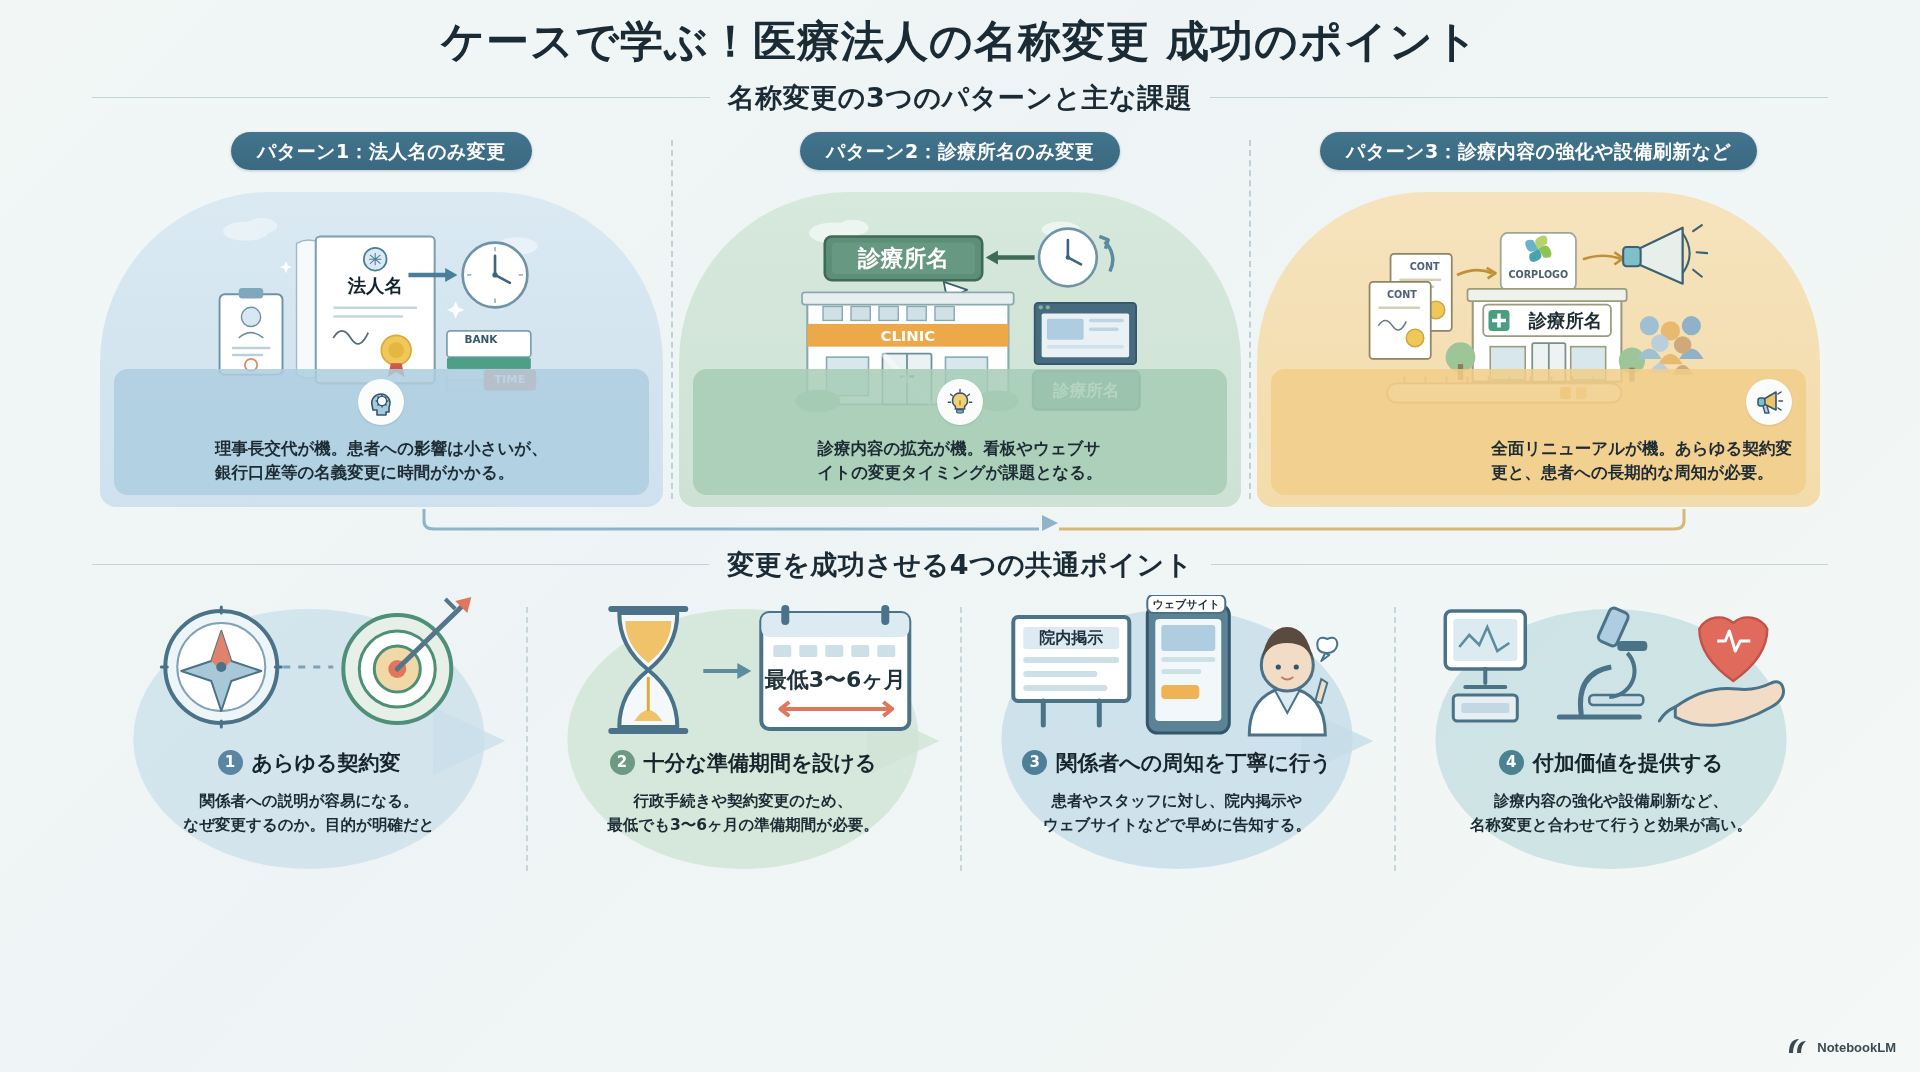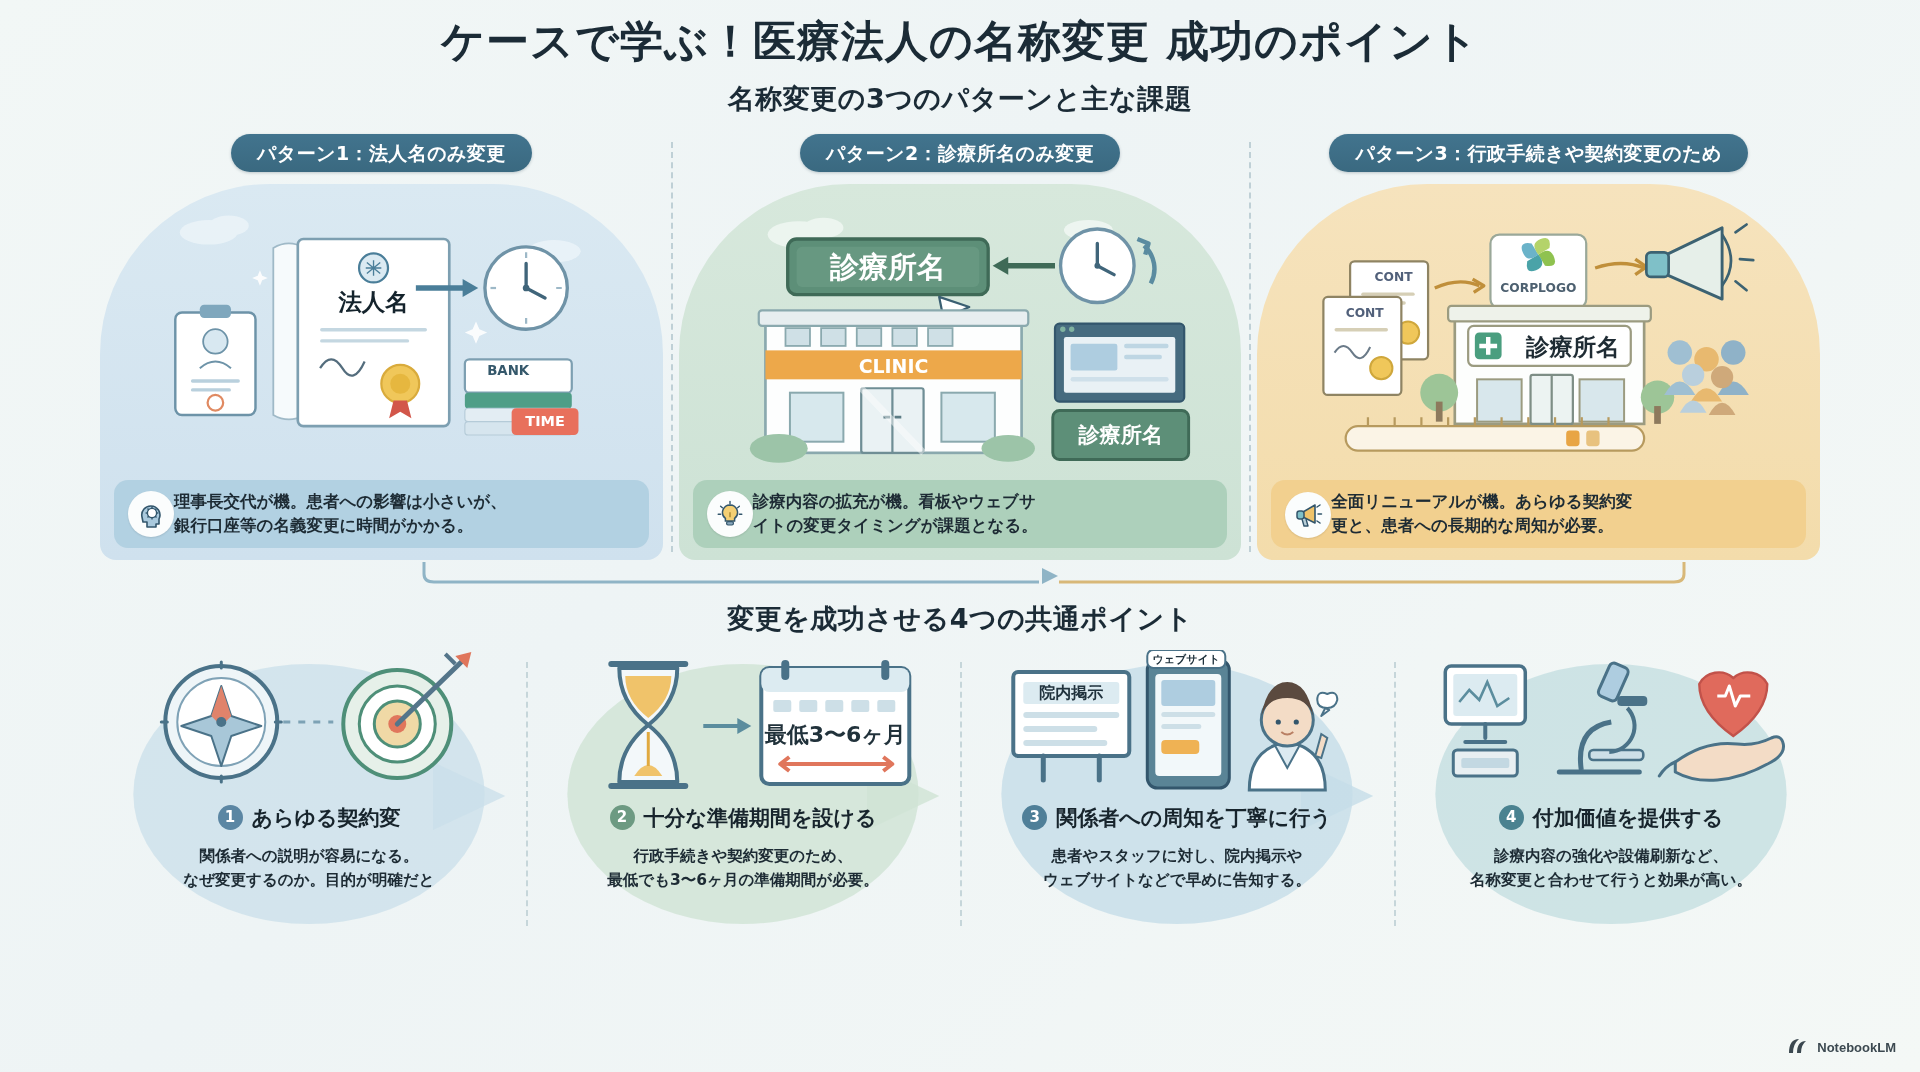--- a/index.html
+++ b/index.html
@@ -27,8 +27,8 @@
   .section-head {
     display: flex;
     align-items: center;
+    gap: 18px;
     margin: 12px 92px 0 92px;
-    flex-direction: column;
   }
   .section-head .rule {
     flex: 1 1 auto;

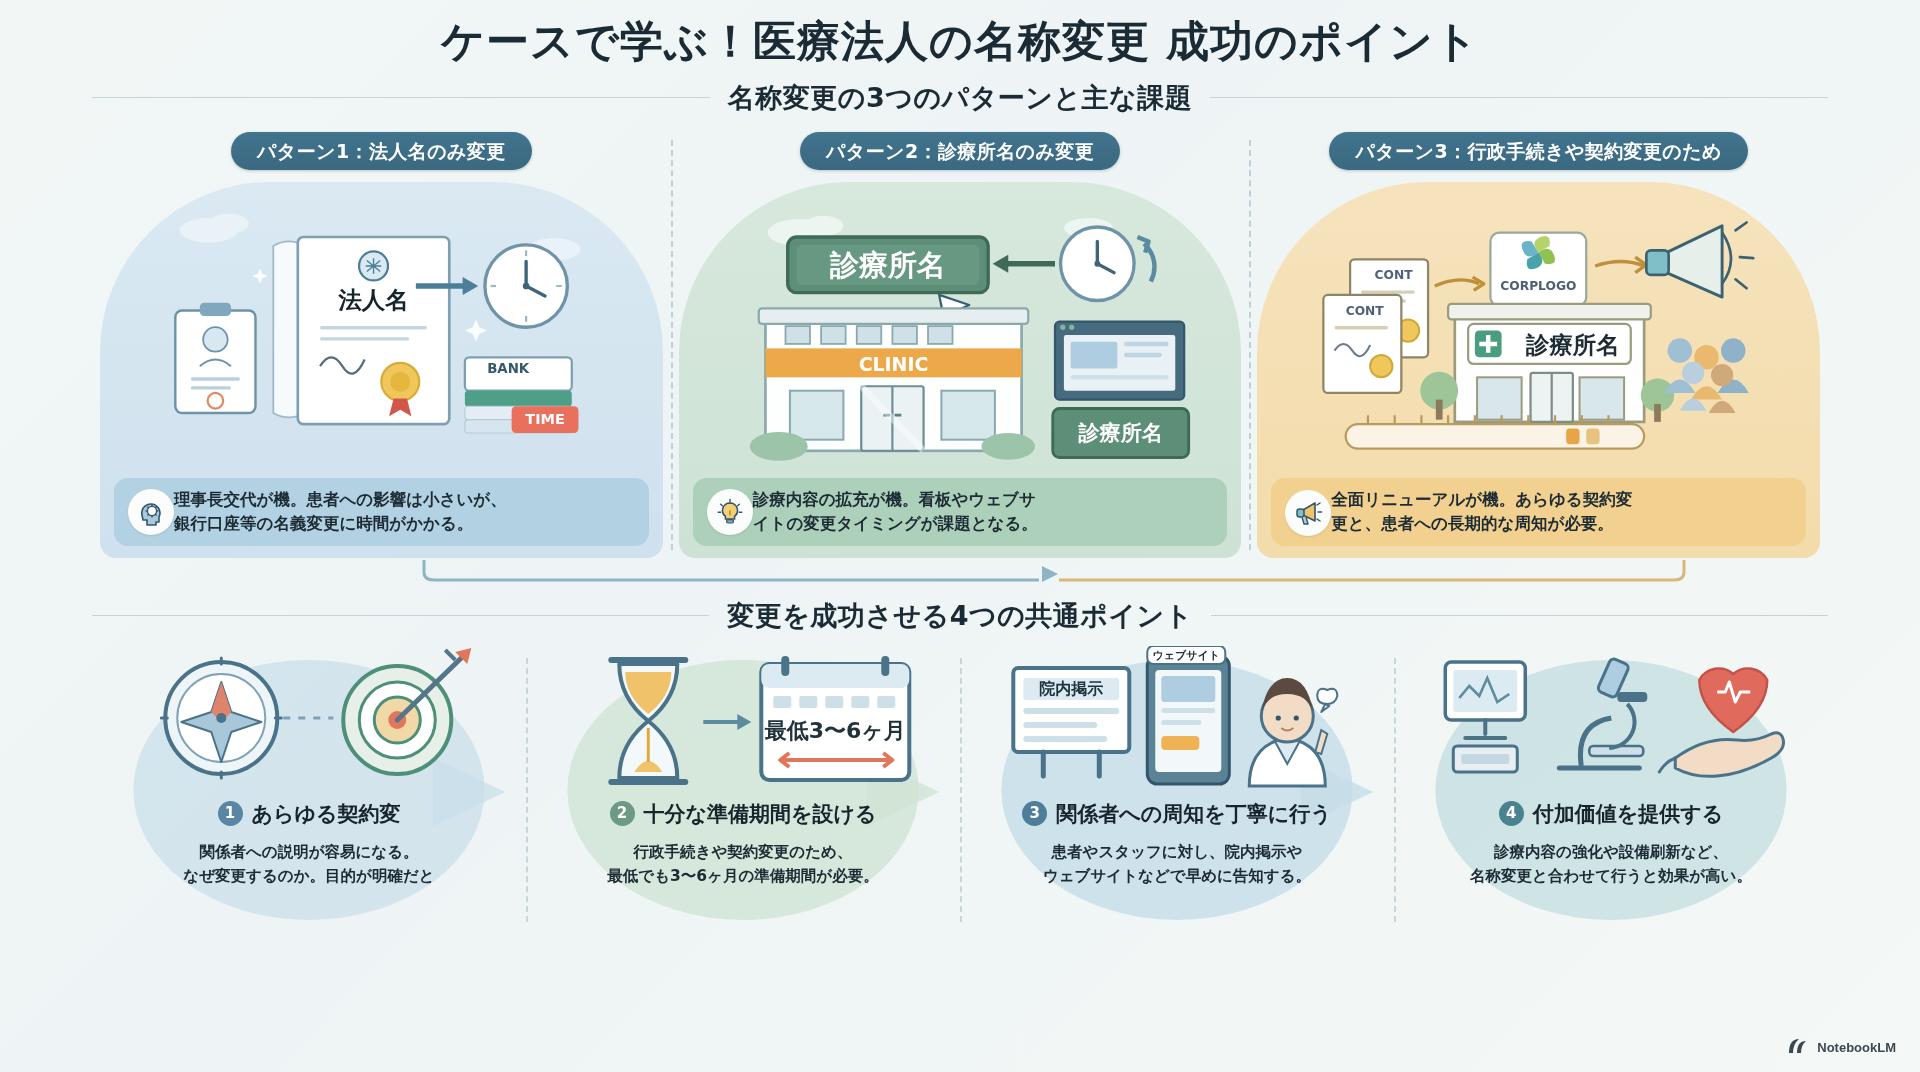--- a/index.html
+++ b/index.html
@@ -416,7 +416,7 @@
   </div>
 
   <div class="pattern-col">
-    <div class="pill kanji">パターン3：行政手続きや契約変更のため</div>
+    <div class="pill kanji">パターン3：診療内容の強化や設備刷新など</div>
     <div class="panel p3">
       <div class="panel-art">
         <svg viewBox="0 0 430 255" xmlns="http://www.w3.org/2000/svg">

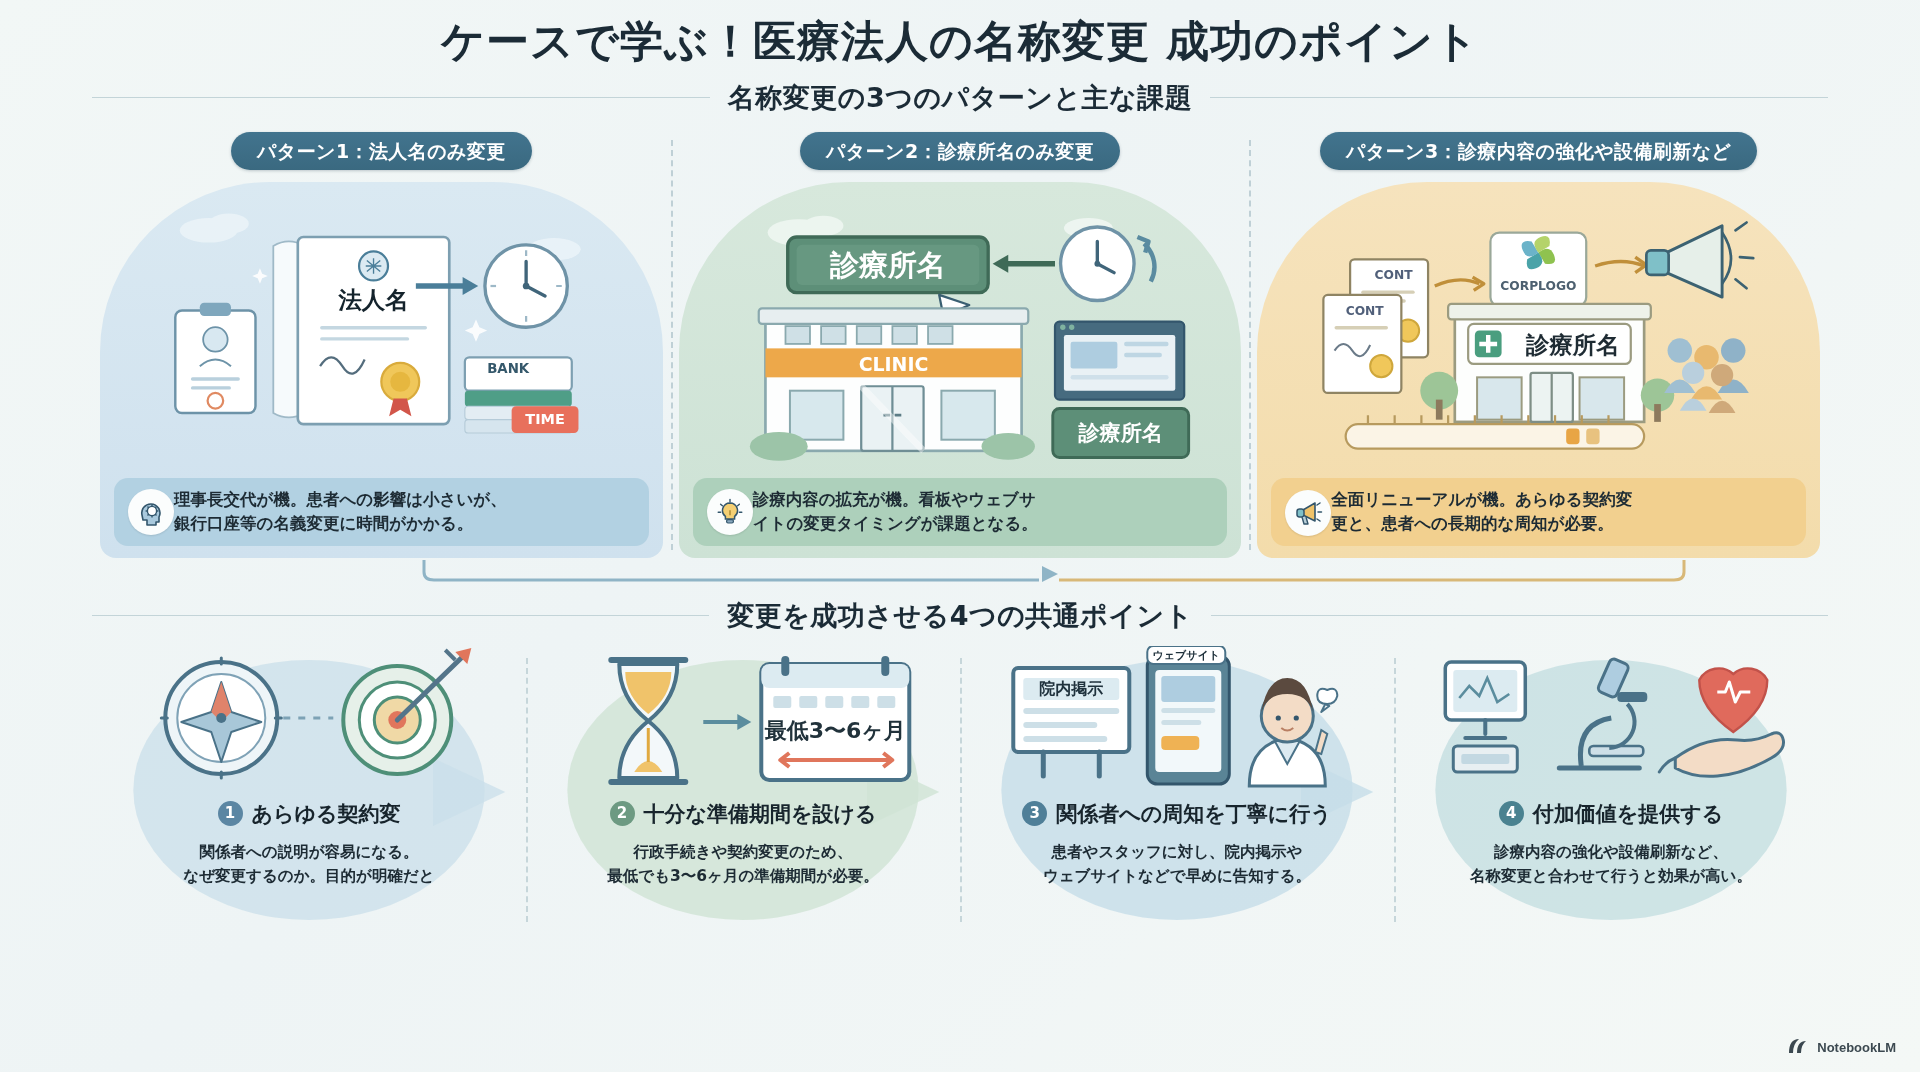--- a/index.html
+++ b/index.html
@@ -79,8 +79,8 @@
   }
 
   .panel {
-    margin-top: 12px;
-    height: 376px;
+    margin-top: 22px;
+    height: 315px;
     border-radius: 170px 170px 16px 16px;
     position: relative;
     overflow: hidden;

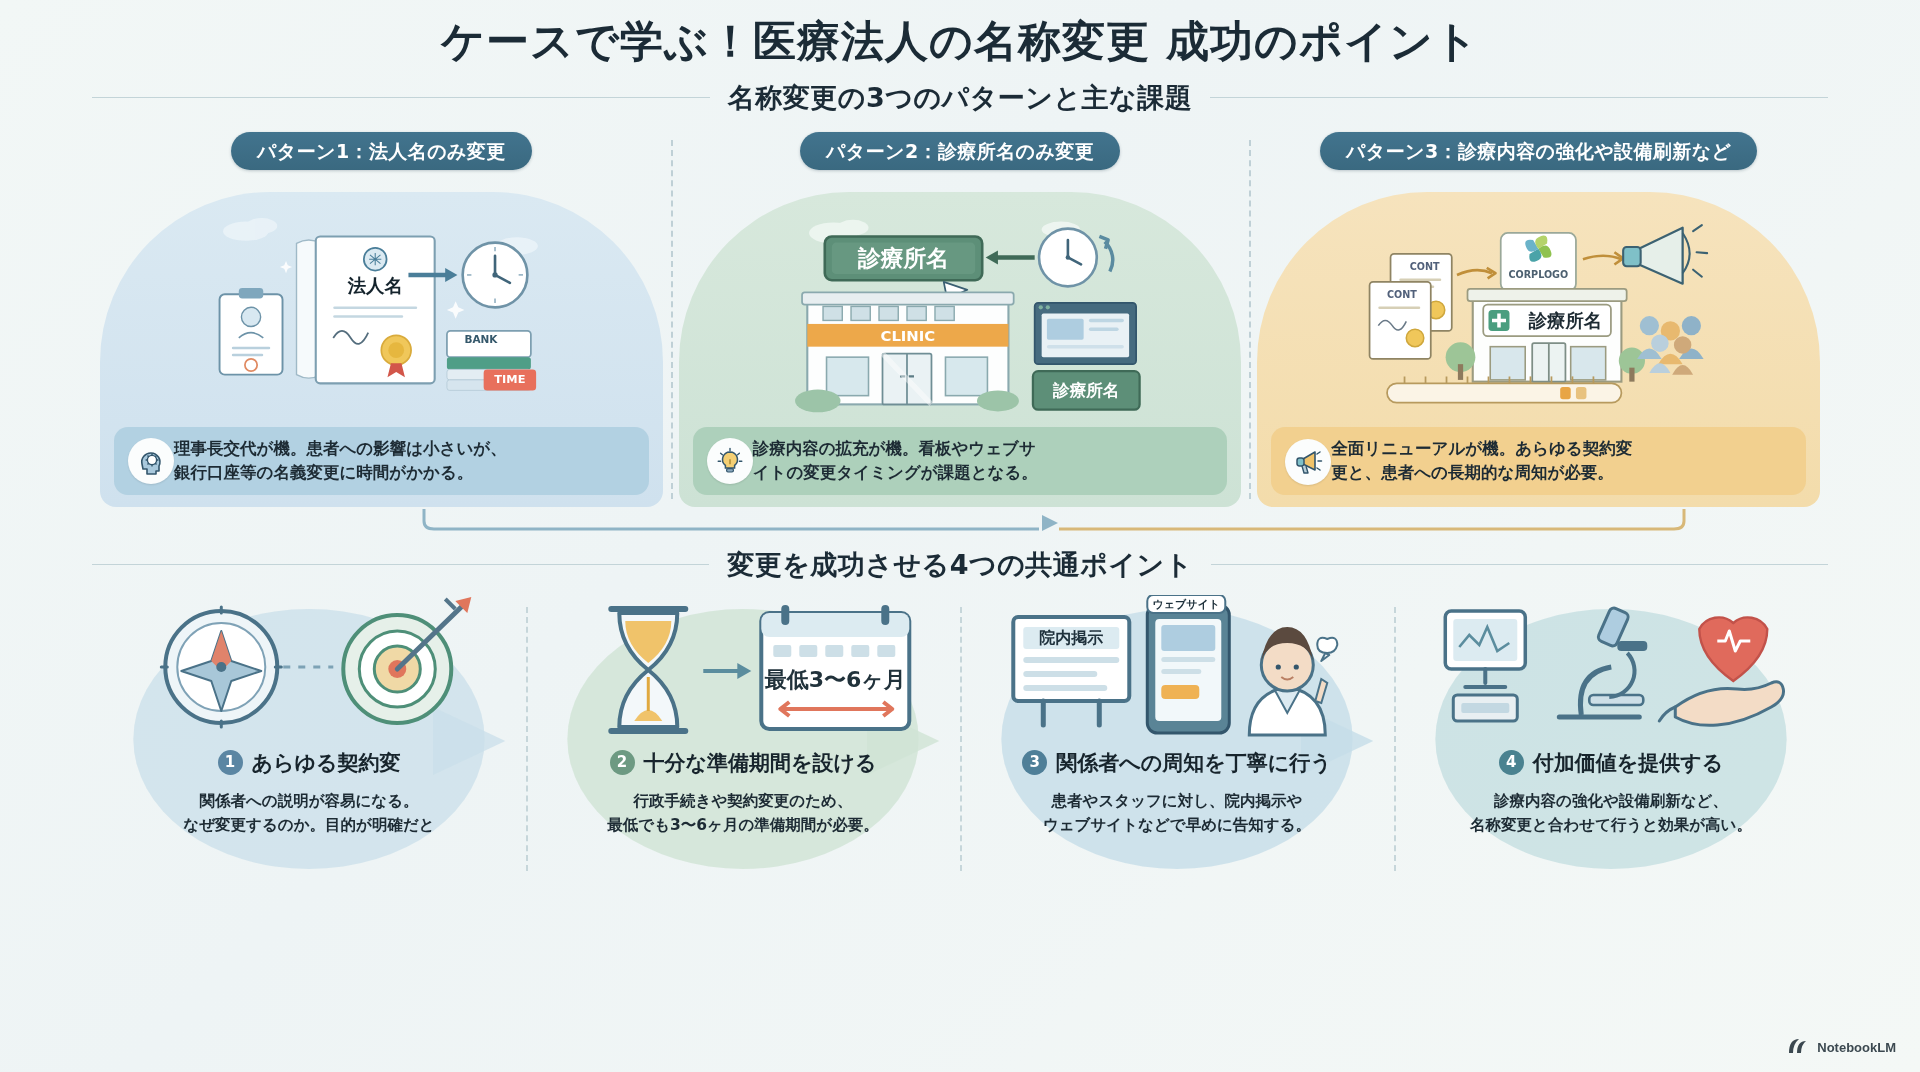--- a/index.html
+++ b/index.html
@@ -100,9 +100,11 @@
     left: 14px; right: 14px; bottom: 12px;
     display: flex;
     align-items: center;
+    gap: 12px;
     border-radius: 14px;
     padding: 10px 14px;
     min-height: 66px;
+    flex-direction: column;
   }
   .panel.p1 .caption { background: rgba(173,206,223,.85); }
   .panel.p2 .caption { background: rgba(167,205,182,.85); }

